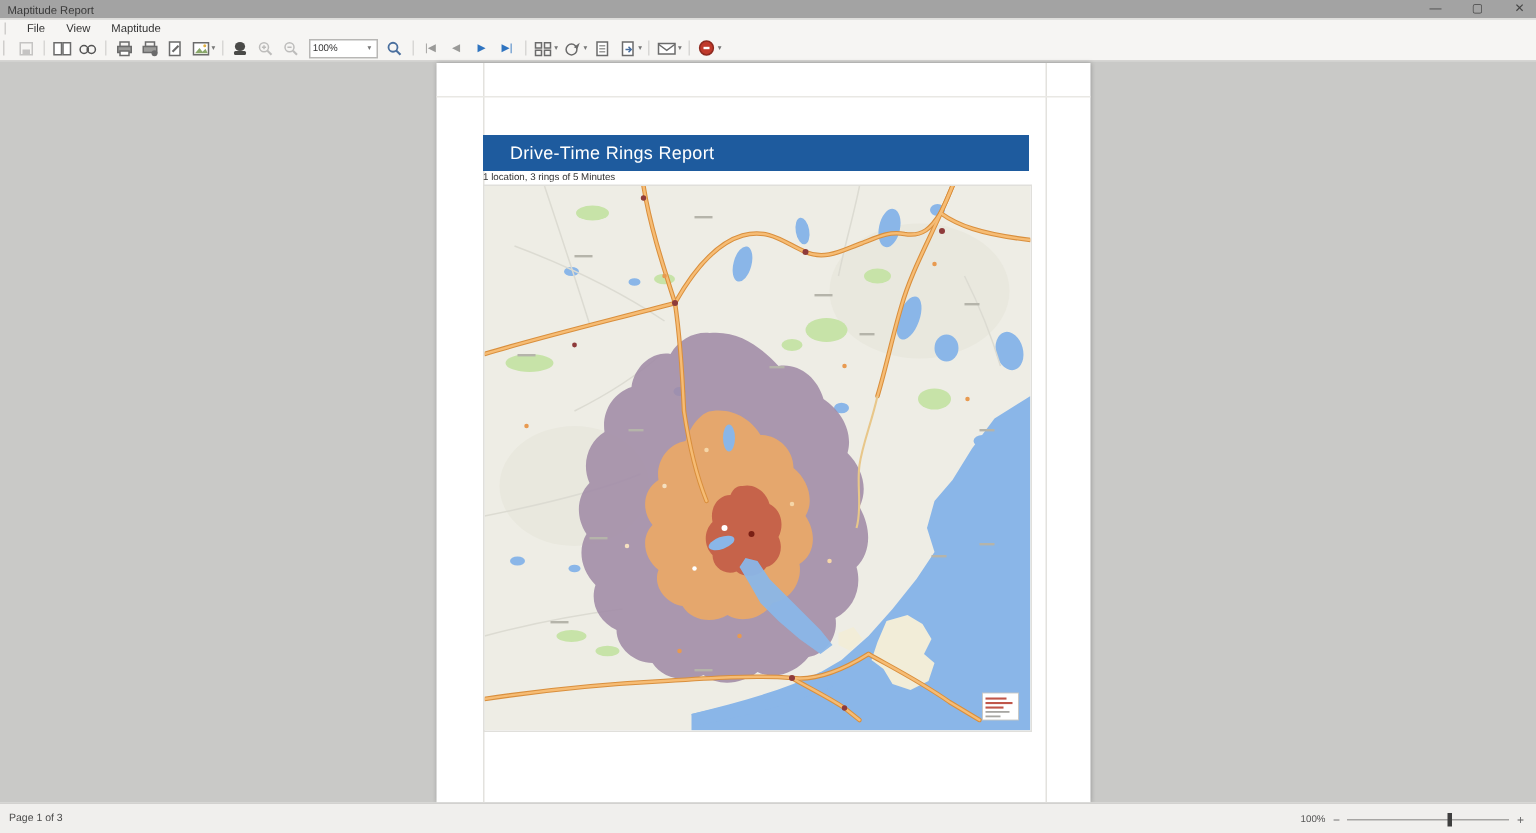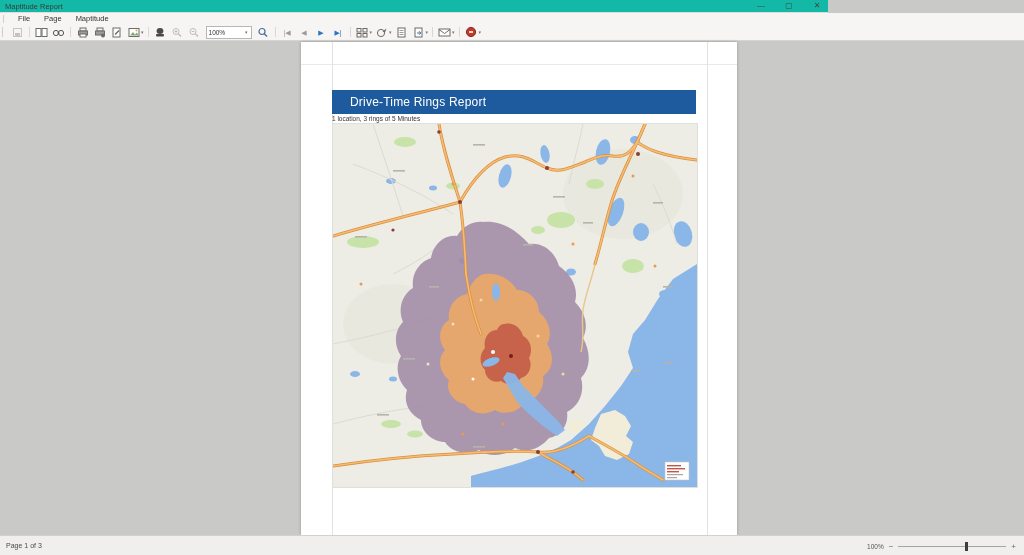--- a/index.html
+++ b/index.html
@@ -5,7 +5,7 @@
   html,body{margin:0;padding:0;width:1024px;height:555px;overflow:hidden;
     font-family:"Liberation Sans","DejaVu Sans",sans-serif;background:#c9c9c7;}
   
-  .titlebar{position:absolute;left:0;top:0;width:828px;height:12px;background:#14b8a6;
+  .titlebar{position:absolute;left:0;top:0;width:1024px;height:12px;background:#a3a3a3;
     border-bottom:1px solid #dedddb;font-size:7.5px;color:#3a3a3a;}
   .title-text{position:absolute;left:5px;top:2px;}
   .win-controls{position:absolute;right:4px;top:0;height:12px;display:flex;gap:14px;align-items:center;}

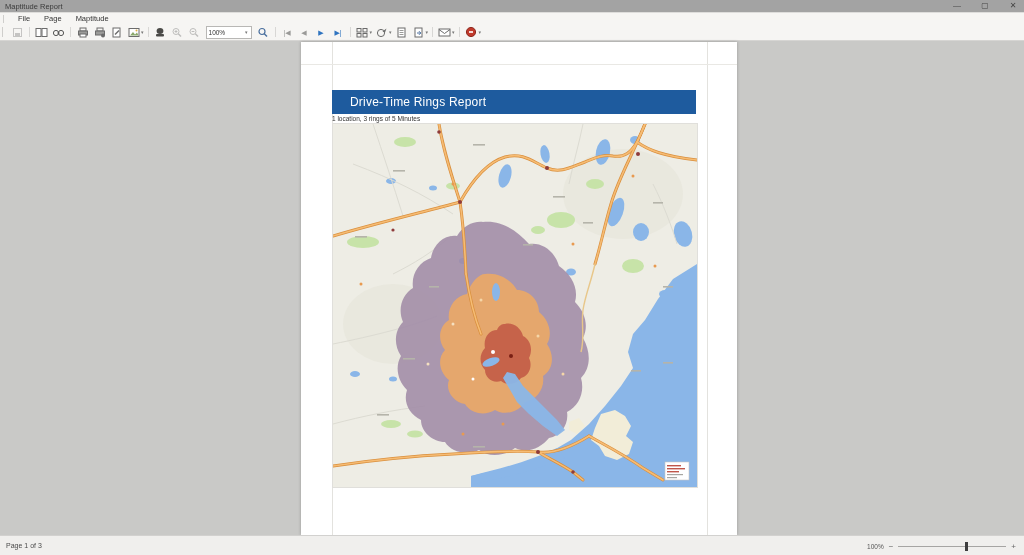--- a/index.html
+++ b/index.html
@@ -64,7 +64,7 @@
 <div class="menubar">
   <span class="menu-grip"></span>
   <span class="menu-item">File</span>
-  <span class="menu-item">Page</span>
+  <span class="menu-item">View</span>
   <span class="menu-item">Maptitude</span>
 </div>
 

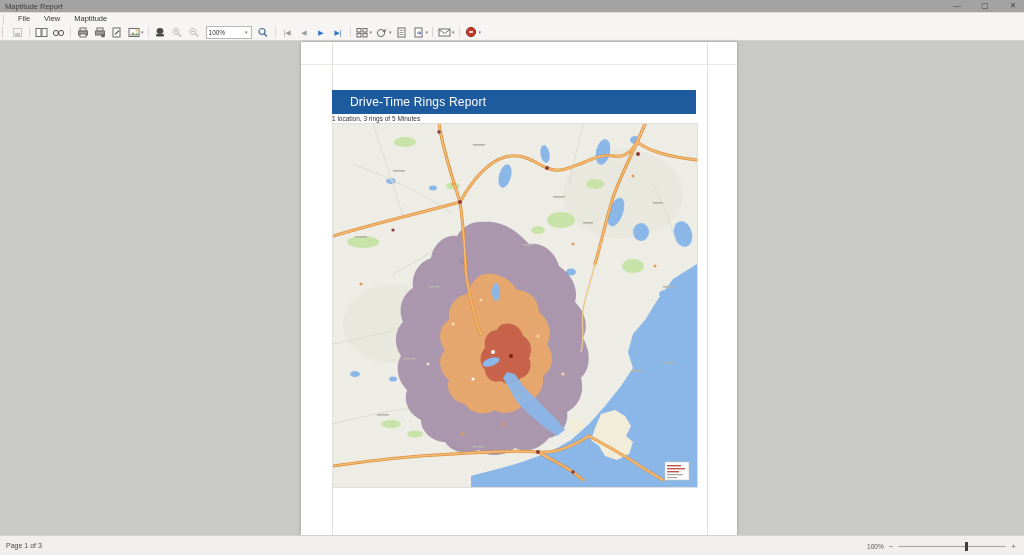--- a/index.html
+++ b/index.html
@@ -30,7 +30,7 @@
   
   .canvas{position:absolute;left:0;top:41px;width:1024px;height:494px;background:#c9c9c7;}
   .page{position:absolute;left:291px;top:1px;width:436px;height:493px;background:#ffffff;
-    box-shadow:0 0 3px rgba(0,0,0,.25);margin-left:10px;}
+    box-shadow:0 0 3px rgba(0,0,0,.25);}
   .guide-v{position:absolute;top:0;width:1px;height:100%;background:#e3e2de;}
   .guide-h{position:absolute;left:0;width:100%;height:1px;background:#e9e8e4;}
   .banner{position:absolute;left:31px;top:48px;width:364px;height:24px;background:#1e5b9e;

